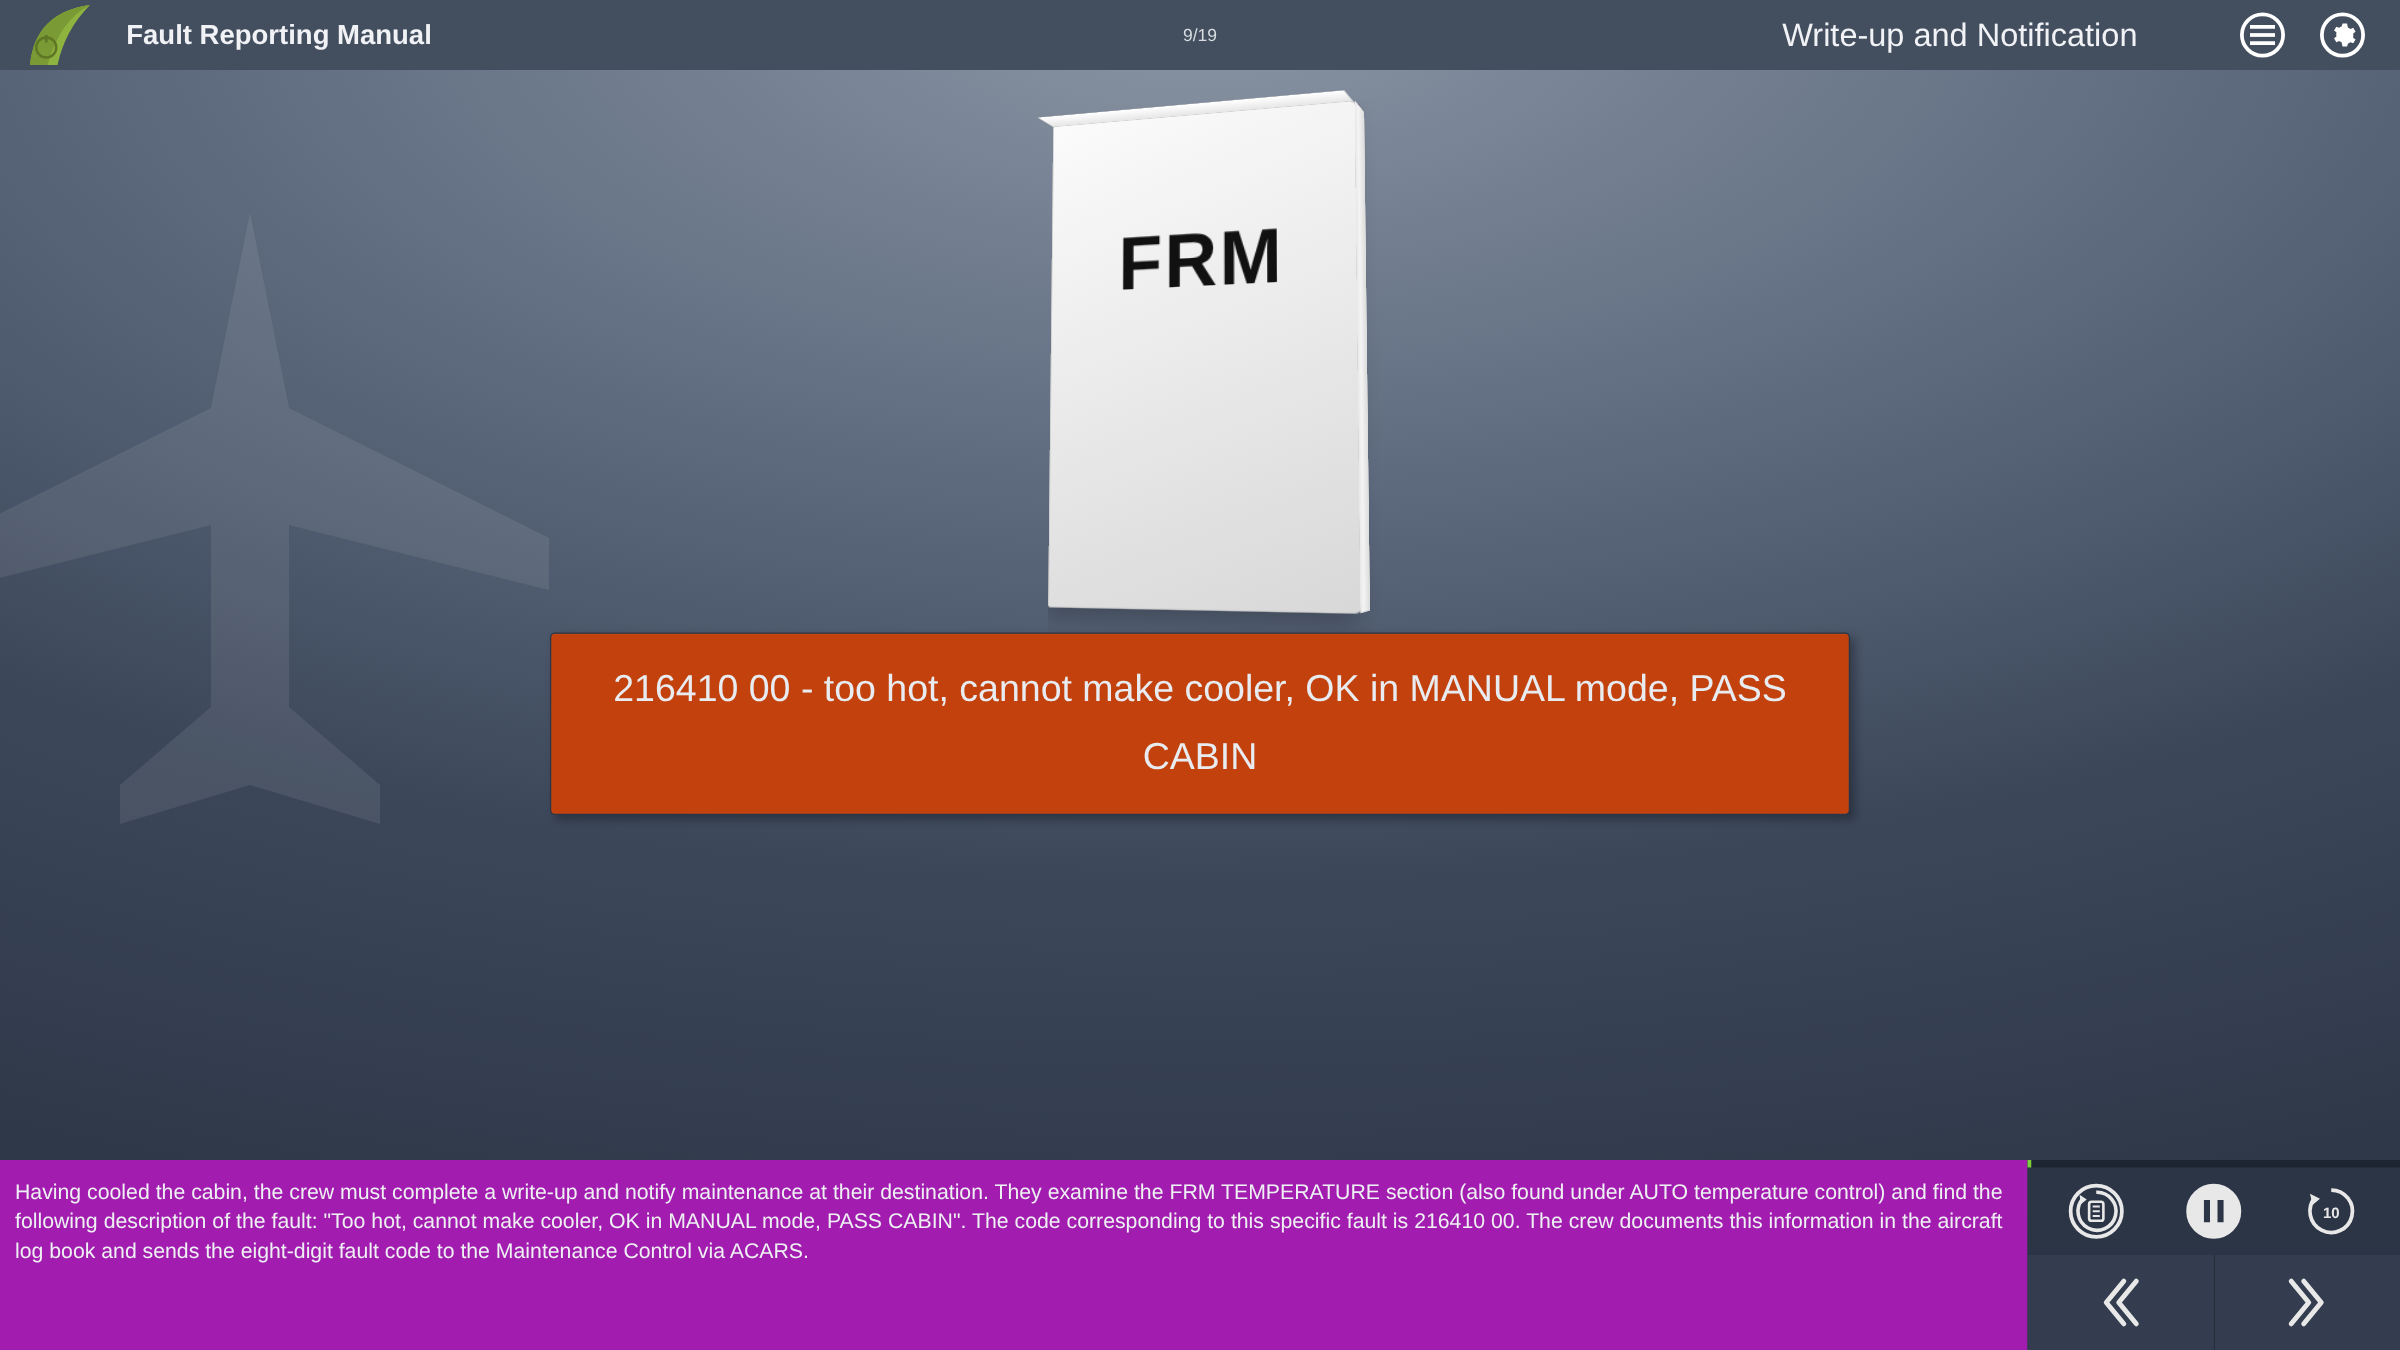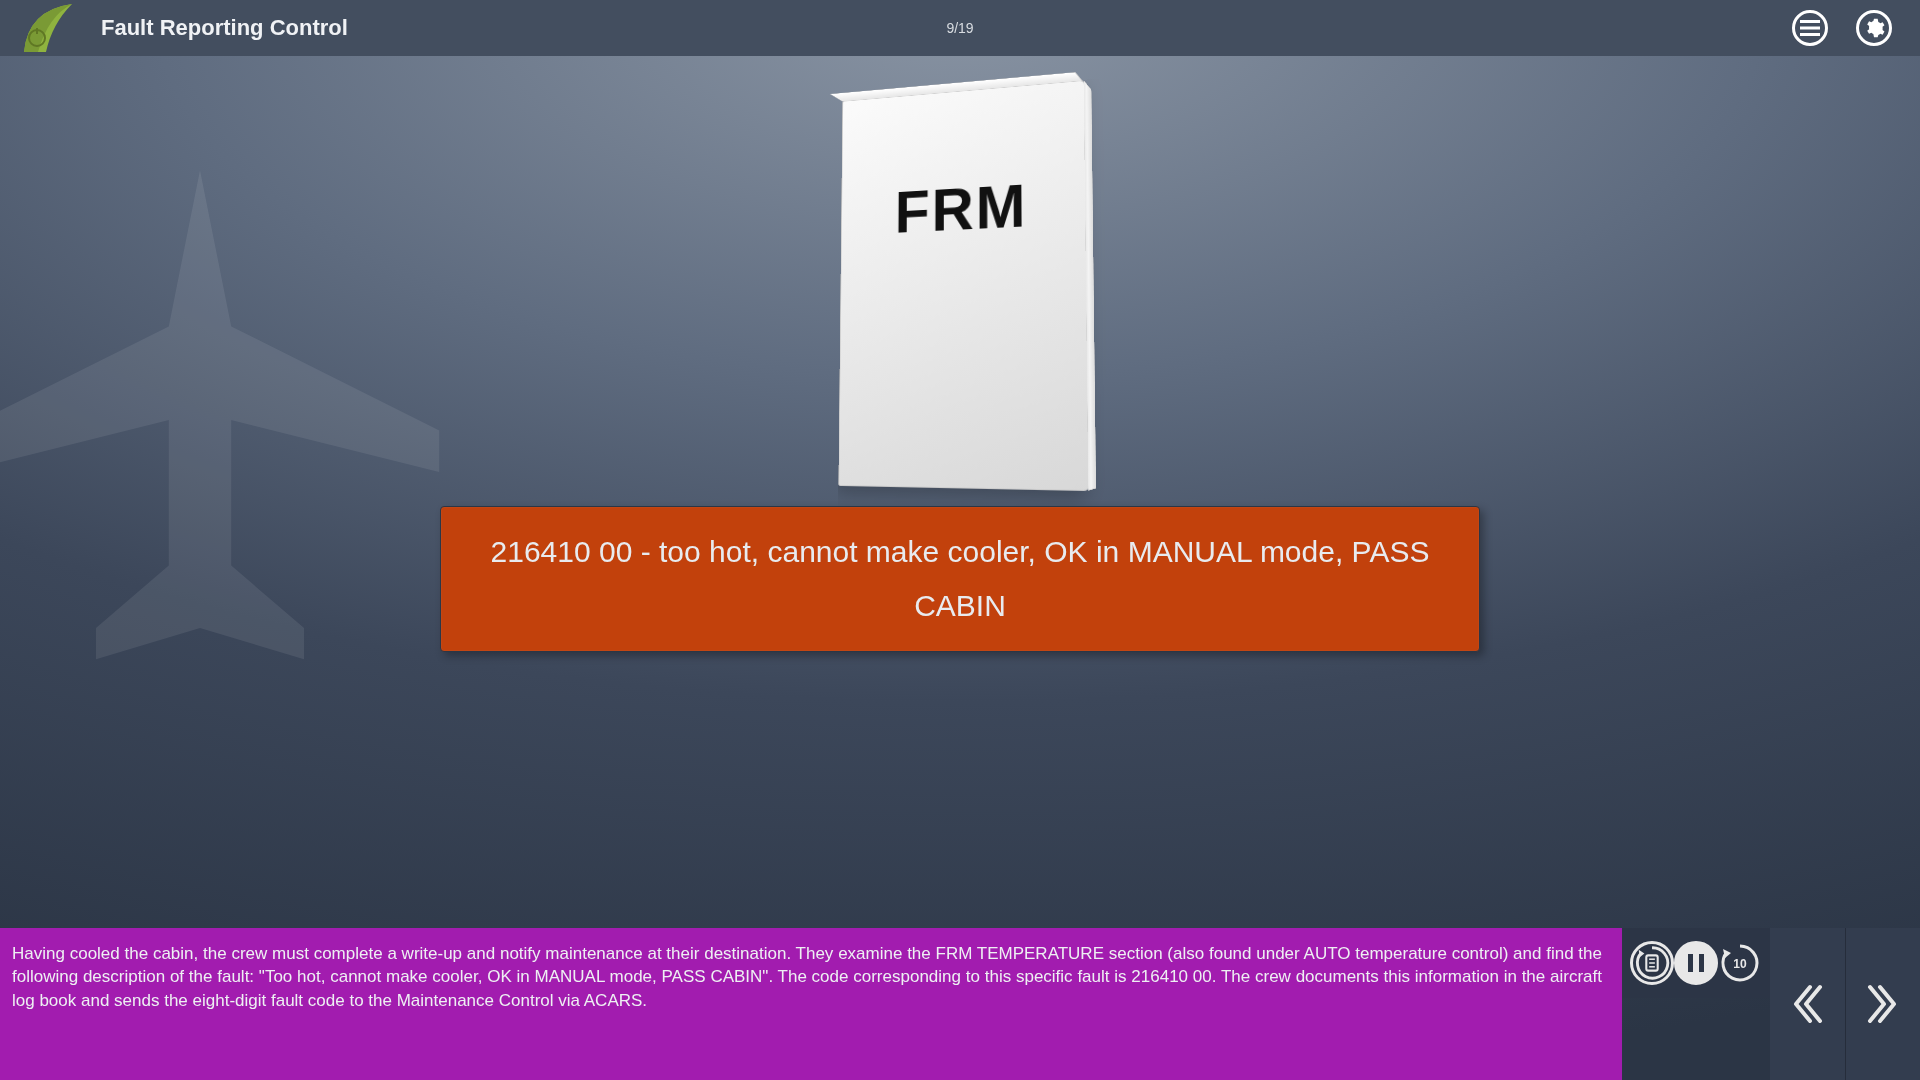--- a/index.html
+++ b/index.html
@@ -215,7 +215,7 @@
       <rect x="18" y="26" width="2" height="6" fill="#5f7724"></rect>
     </svg>
   </div>
-  <div class="title">Fault Reporting Control</div>
+  <div class="title">Fault Reporting Manual</div>
   <div class="counter">9/19</div>
   <div class="hdr-icons">
     <div class="hdr-icon">

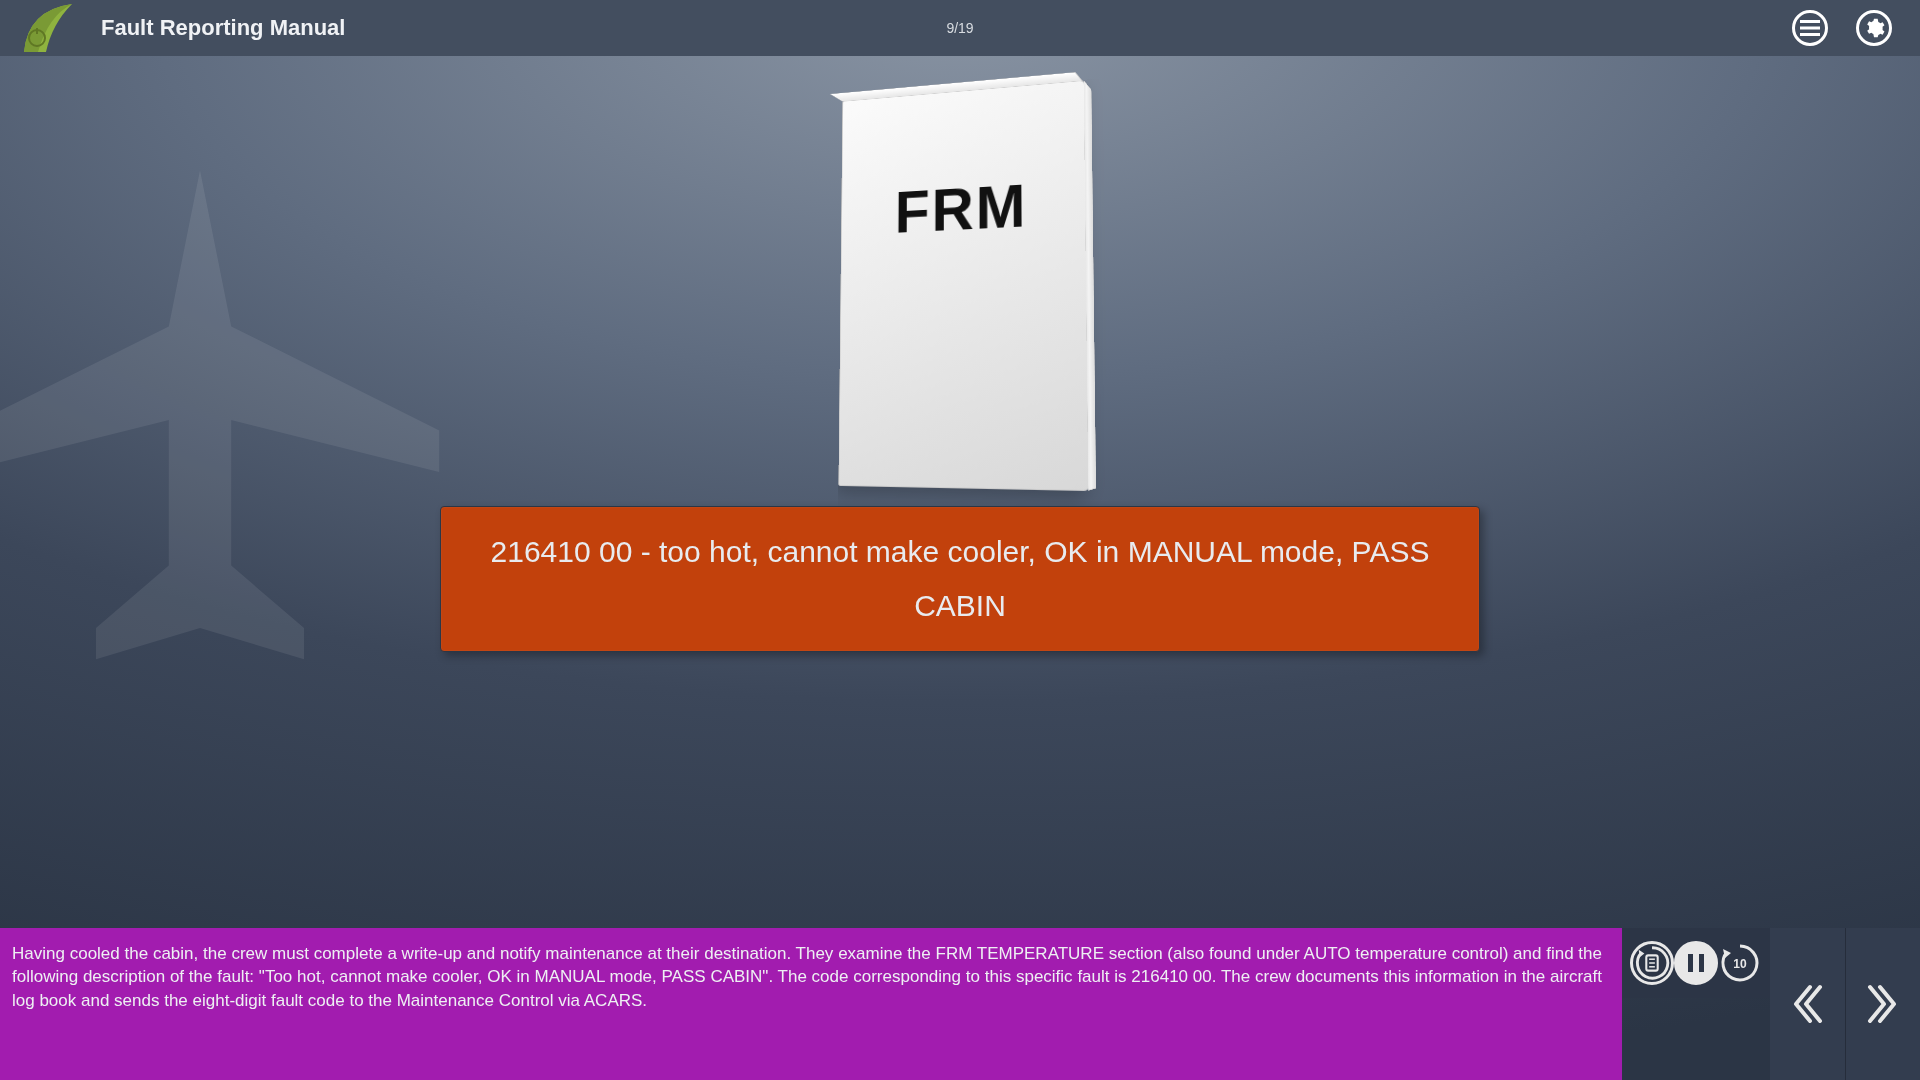--- a/index.html
+++ b/index.html
@@ -217,6 +217,7 @@
   </div>
   <div class="title">Fault Reporting Manual</div>
   <div class="counter">9/19</div>
+  <div class="subtitle">Write-up and Notification</div>
   <div class="hdr-icons">
     <div class="hdr-icon">
       <svg width="20" height="16" viewBox="0 0 20 16">

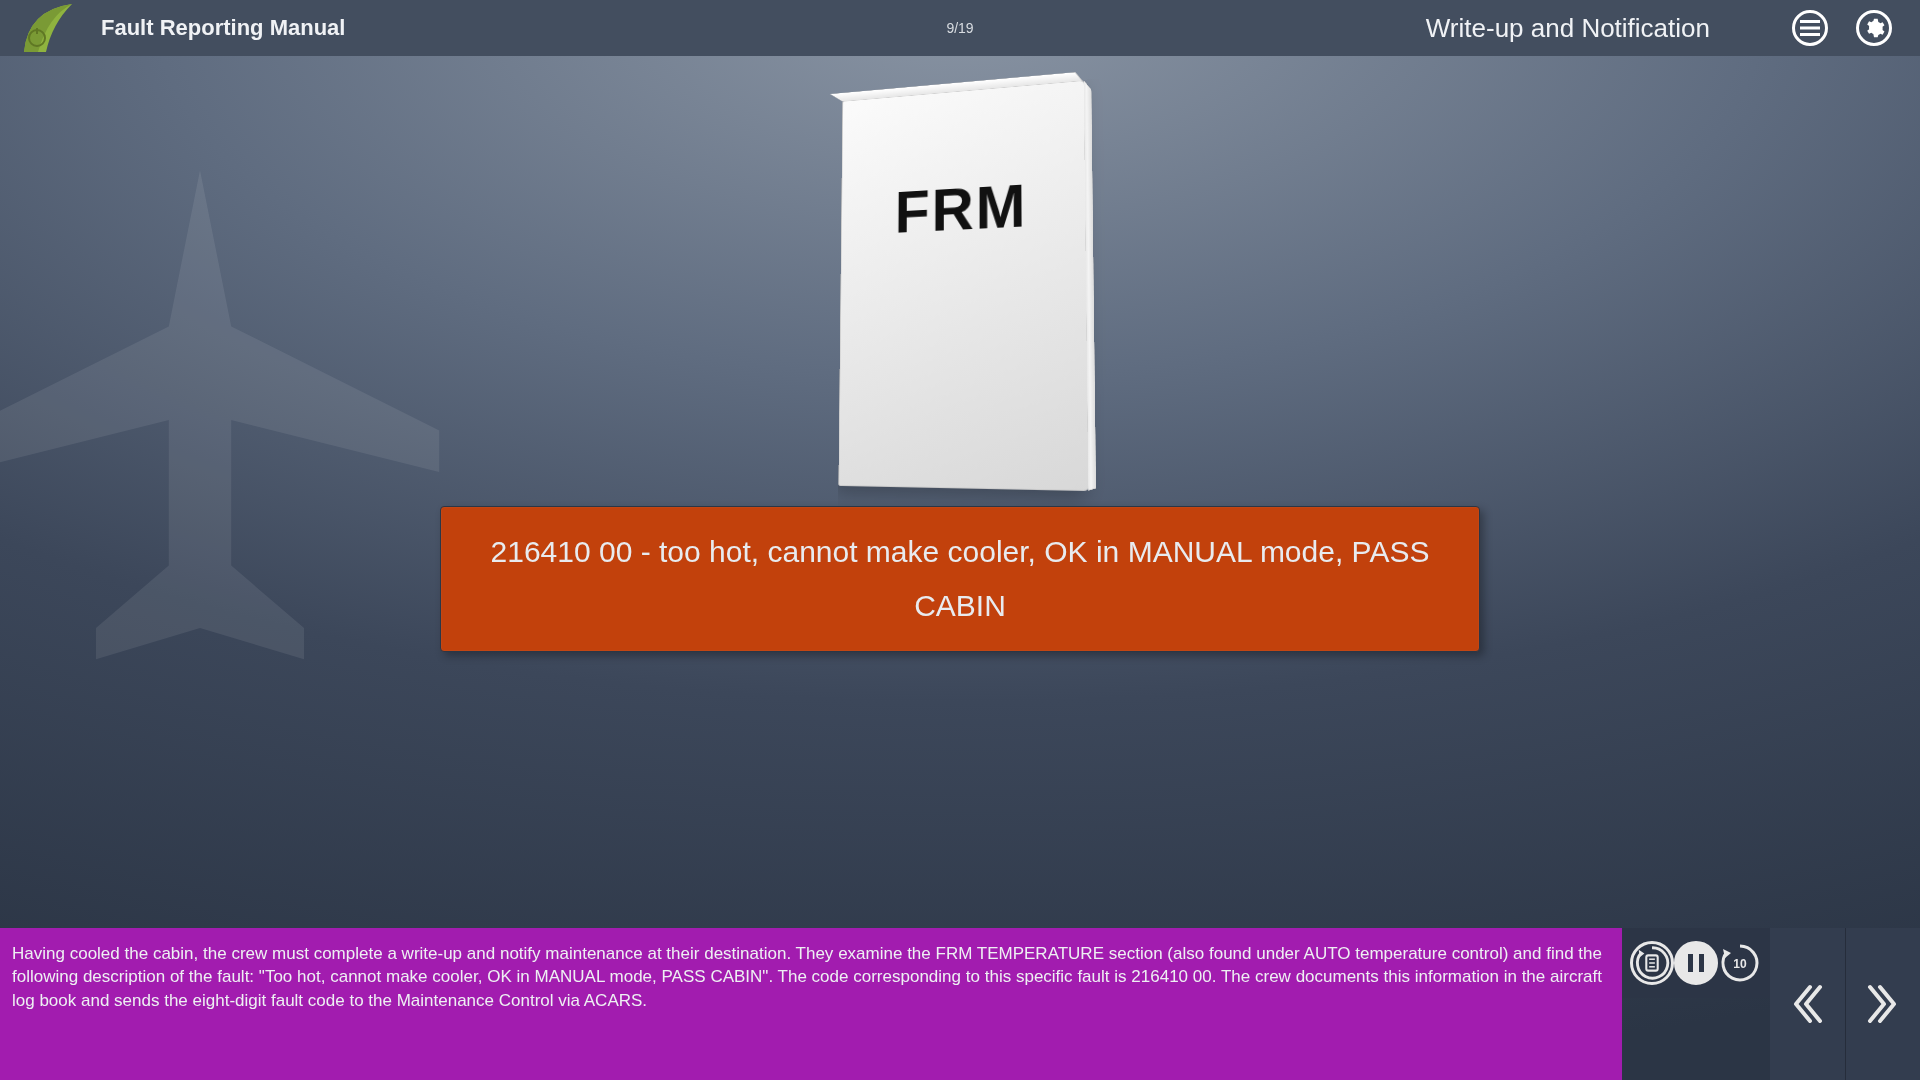--- a/index.html
+++ b/index.html
@@ -156,7 +156,7 @@
   }
   .controls {
     width: 298px;
-    display:flex; flex-direction:row;text-decoration:underline;
+    display:flex; flex-direction:column;text-decoration:underline;
   }
   .progress {
     height: 6px;

